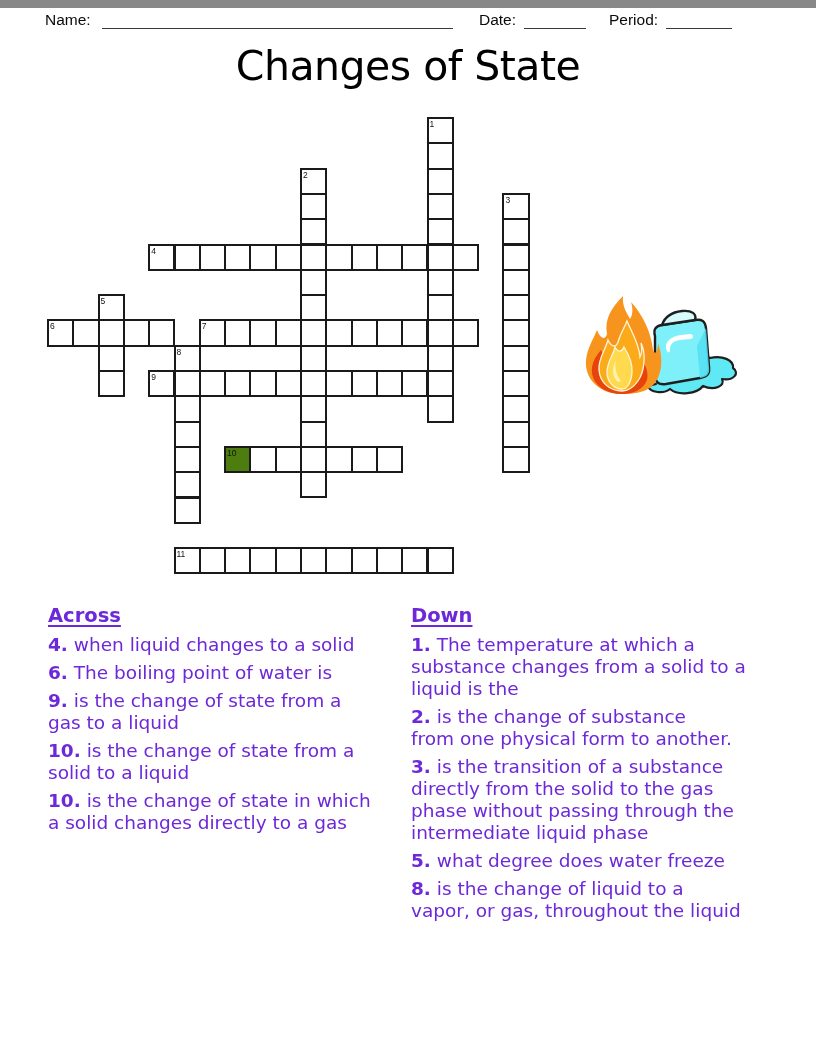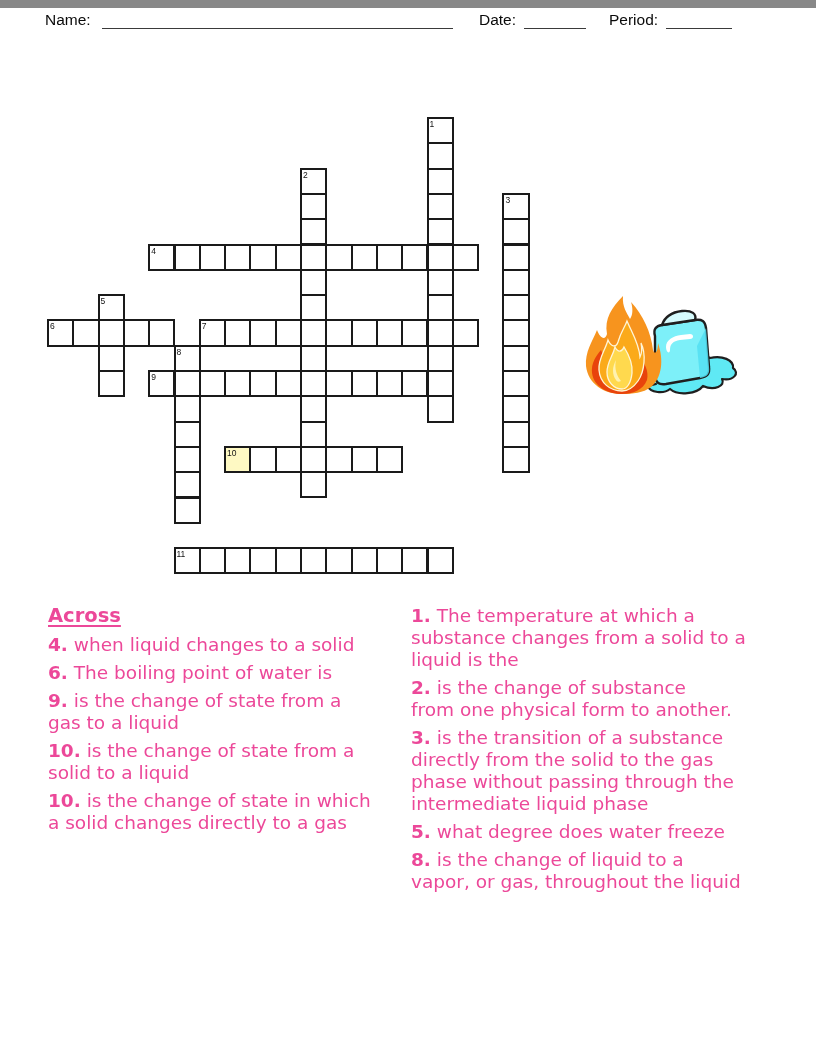--- a/index.html
+++ b/index.html
@@ -35,6 +35,7 @@
   <span class="hdr-label" style="left:609px;top:3px;">Period:</span>
   <span class="hdr-line" style="left:666px;top:20px;width:66px;"></span>
 
+  <div class="title">Changes of State</div>
 
   <div class="grid">
       <div class="cell" style="left: 426.5px; top: 109px; width: 27.3px; height: 27.3px; border-color: rgb(26, 26, 26); background: rgb(255, 255, 255);">

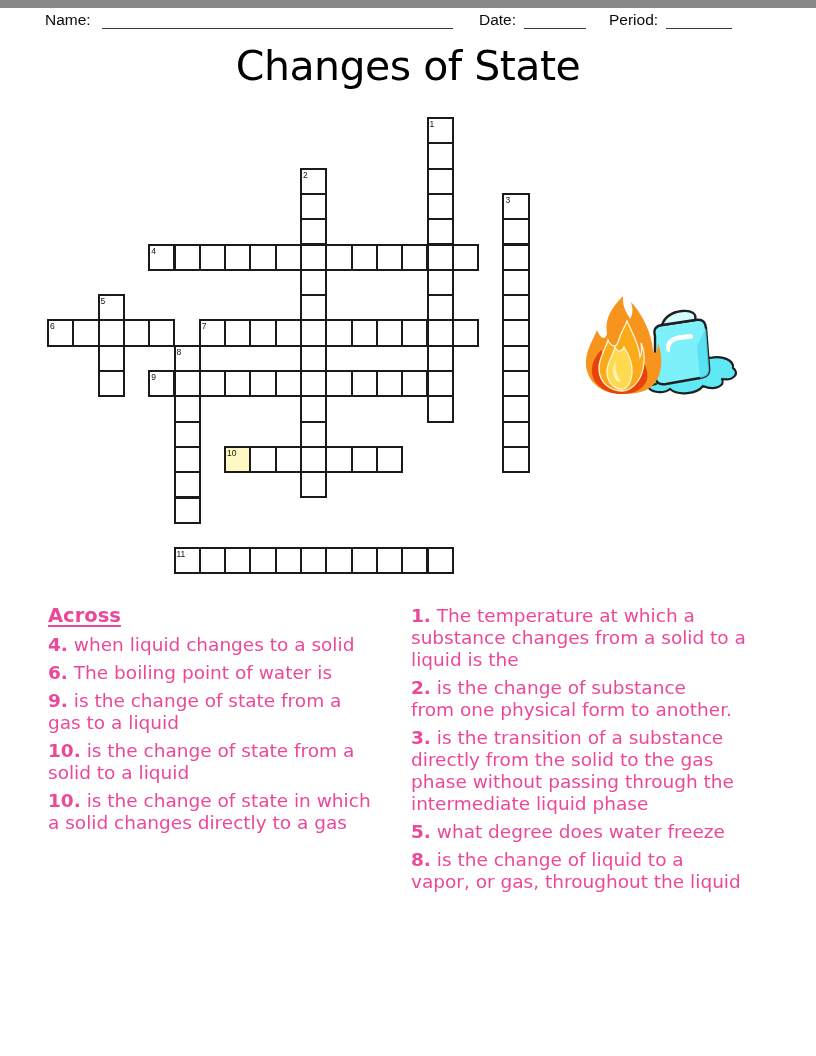--- a/index.html
+++ b/index.html
@@ -136,7 +136,7 @@
       <div class="cell" style="left: 350.6px; top: 362px; width: 27.3px; height: 27.3px; border-color: rgb(26, 26, 26); background: rgb(255, 255, 255);"></div>
       <div class="cell" style="left: 375.9px; top: 362px; width: 27.3px; height: 27.3px; border-color: rgb(26, 26, 26); background: rgb(255, 255, 255);"></div>
       <div class="cell" style="left: 401.2px; top: 362px; width: 27.3px; height: 27.3px; border-color: rgb(26, 26, 26); background: rgb(255, 255, 255);"></div>
-      <div class="cell" style="left: 224.1px; top: 437.9px; width: 27.3px; height: 27.3px; border-color: rgb(26, 26, 26); background: #fef9c3;">
+      <div class="cell" style="left: 224.1px; top: 437.9px; width: 27.3px; height: 27.3px; border-color: rgb(26, 26, 26); background: #4d7c0f;">
         <span class="cellnum">10</span>
       </div>
       <div class="cell" style="left: 249.4px; top: 437.9px; width: 27.3px; height: 27.3px; border-color: rgb(26, 26, 26); background: rgb(255, 255, 255);"></div>

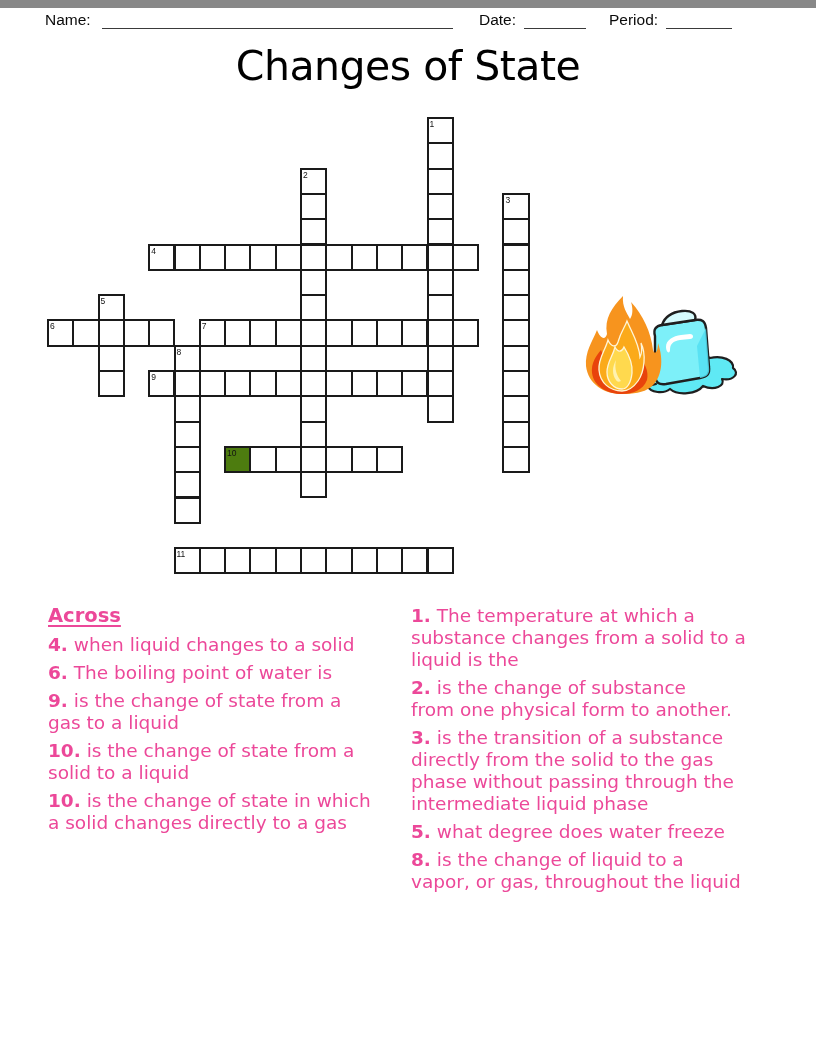--- a/index.html
+++ b/index.html
@@ -14,7 +14,7 @@
   .cellnum{position:absolute;left:1px;top:0;font-family:"Liberation Sans",sans-serif;
            font-size:8.5px;line-height:10px;color:#111;}
   .clipart{position:absolute;left:576px;top:282px;width:164px;height:110px;}
-  .clues{position:absolute;top:597px;font-size:18.5px;line-height:22px;color:#ec4899;}
+  .clues{position:absolute;top:597px;font-size:18.5px;line-height:22px;color:#6d28d9;}
   .clues-across{left:48px;width:358px;}
   .clues-down{left:411px;width:374px;}
   .clues h2{font-size:19.5px;line-height:22px;margin:0 0 7px 0;font-weight:bold;

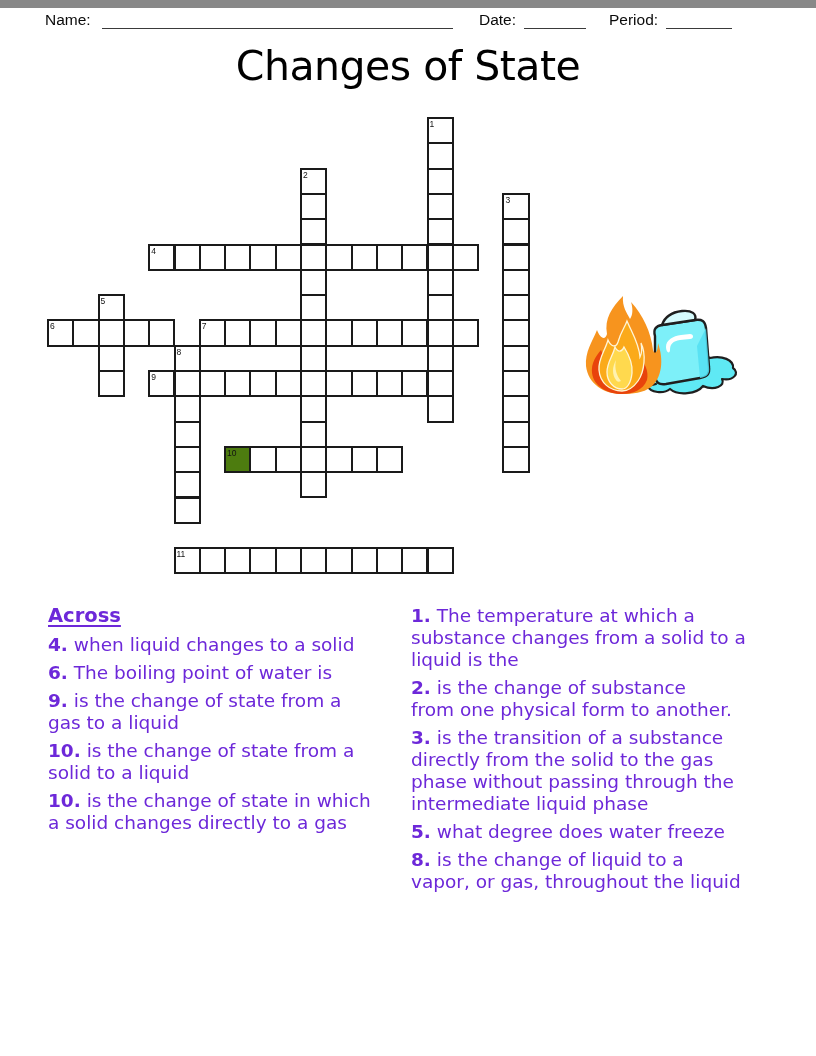--- a/index.html
+++ b/index.html
@@ -201,6 +201,7 @@
   </div>
 
   <div class="clues clues-down">
+    <h2>Down</h2>
     <div id="down-list">
         <div class="clue"><b class="cluenum">1.</b><span class="cluetext"> The temperature at which a
 substance changes from a solid to a

